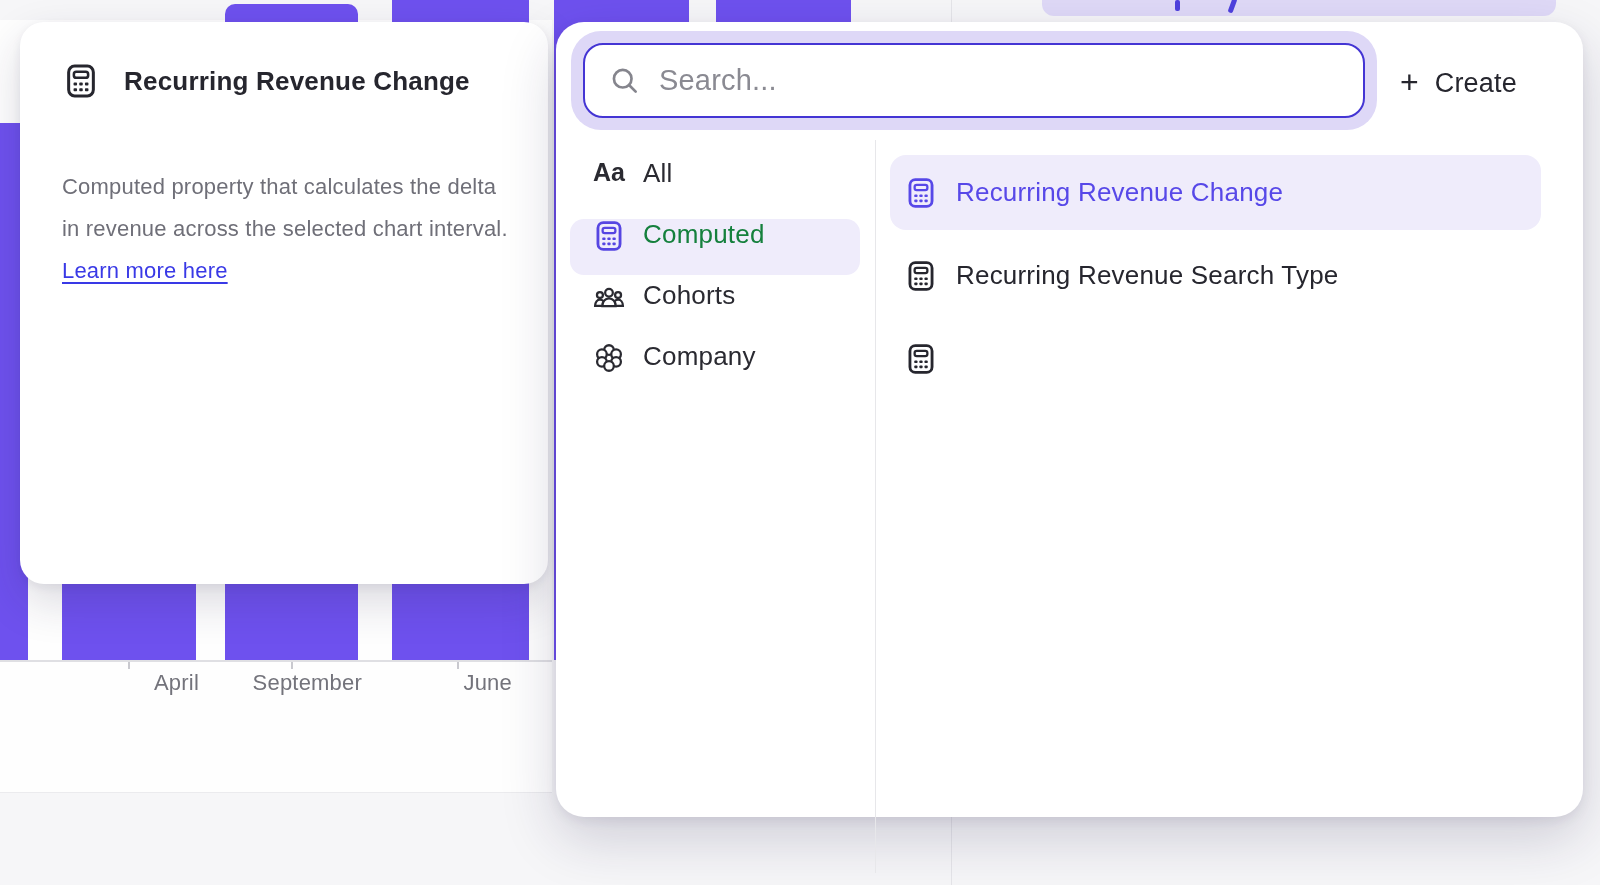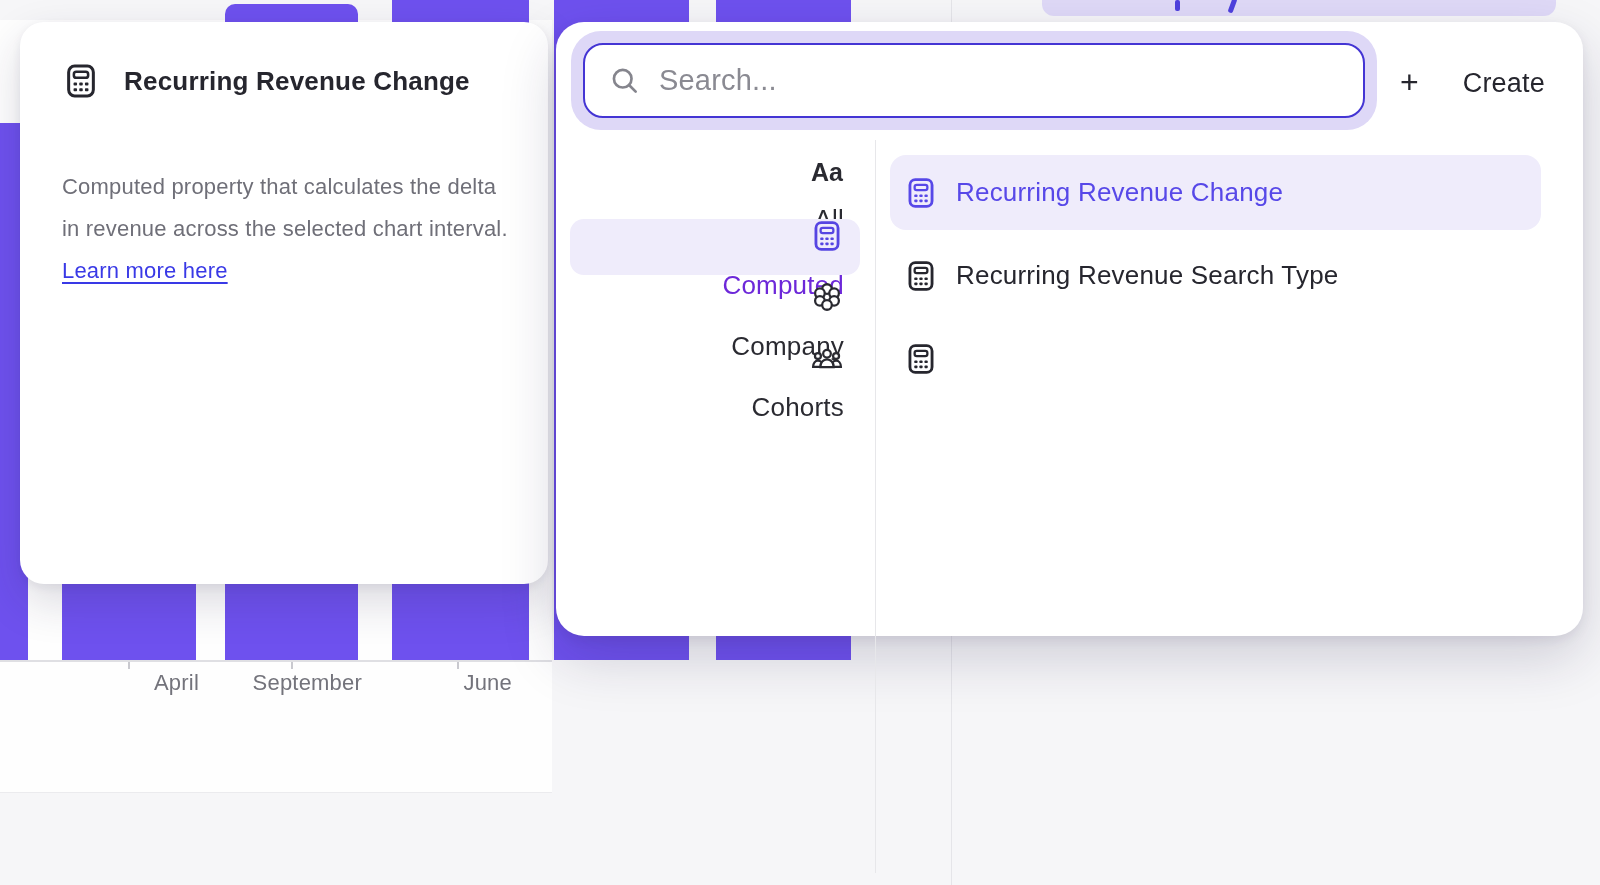--- a/index.html
+++ b/index.html
@@ -47,7 +47,7 @@
 
   
   #picker-modal{
-    position:absolute;left:556px;top:22px;width:1027px;height:614px;z-index:6;
+    position:absolute;left:556px;top:22px;width:1027px;height:795px;z-index:6;
     background:#FFFFFF;border-radius:28px;
     box-shadow:0 22px 55px rgba(35,30,70,.18),0 4px 12px rgba(35,30,70,.08);
   }

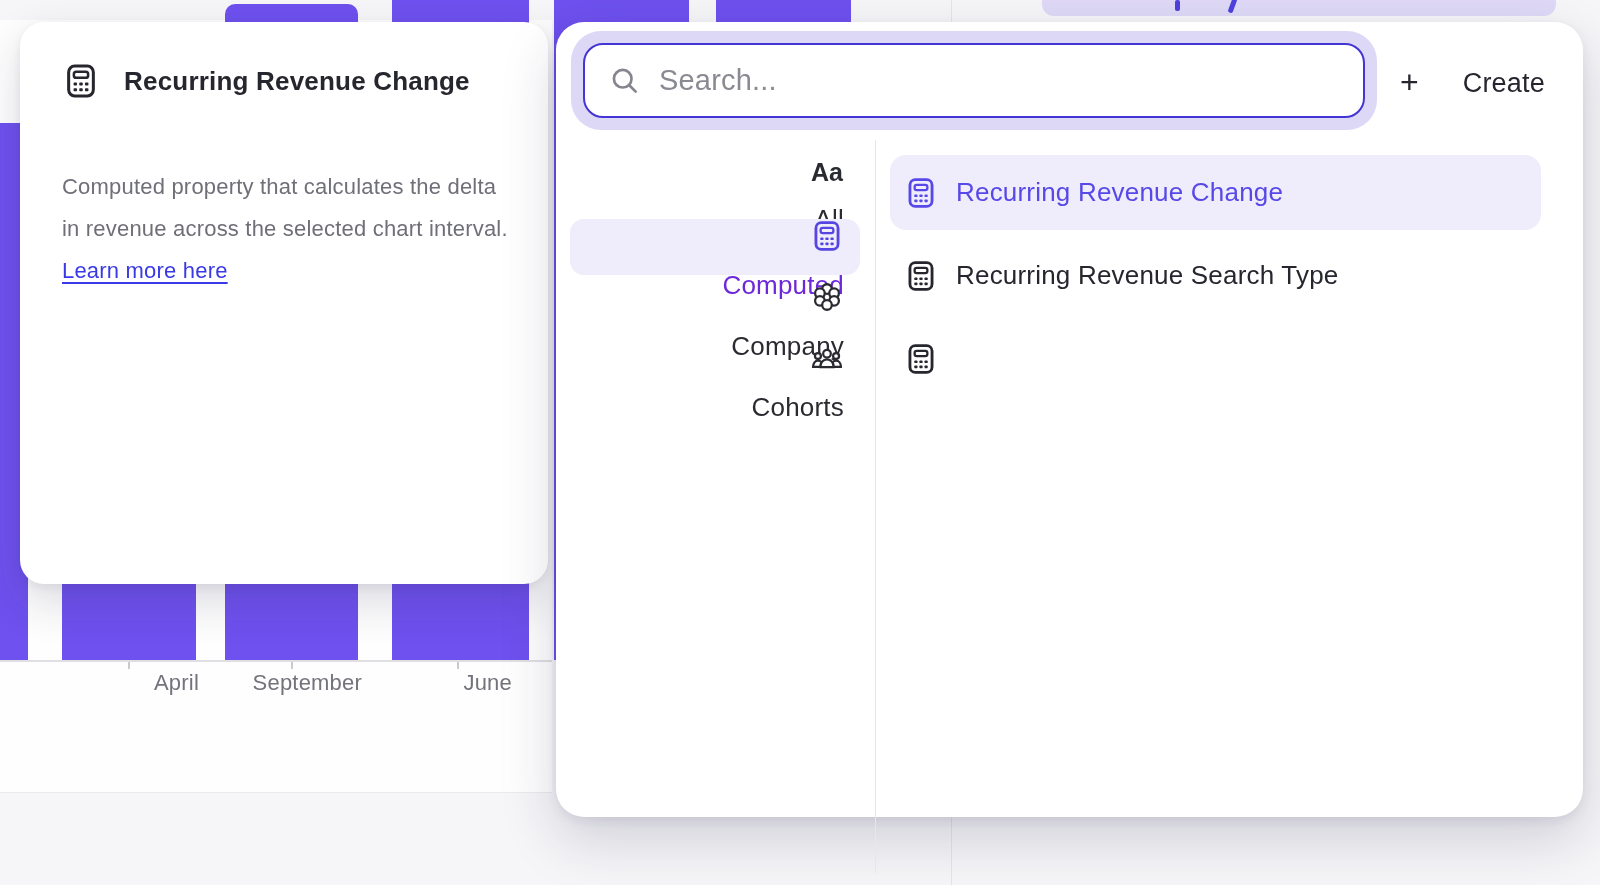--- a/index.html
+++ b/index.html
@@ -70,7 +70,7 @@
     display:flex;align-items:center;gap:16px;cursor:pointer;border-radius:12px;
   }
   .plus-glyph{font-size:32px;font-weight:400;color:#26262E;line-height:1;margin-top:-3px;}
-  .create-label{font-size:27px;color:#26262E;letter-spacing:.2px;margin-left:28px;}
+  .create-label{font-size:27px;color:#26262E;letter-spacing:.2px;}
 
   .column-divider{position:absolute;left:319px;top:118px;width:1px;height:733px;background:#E7E7EA;}
 

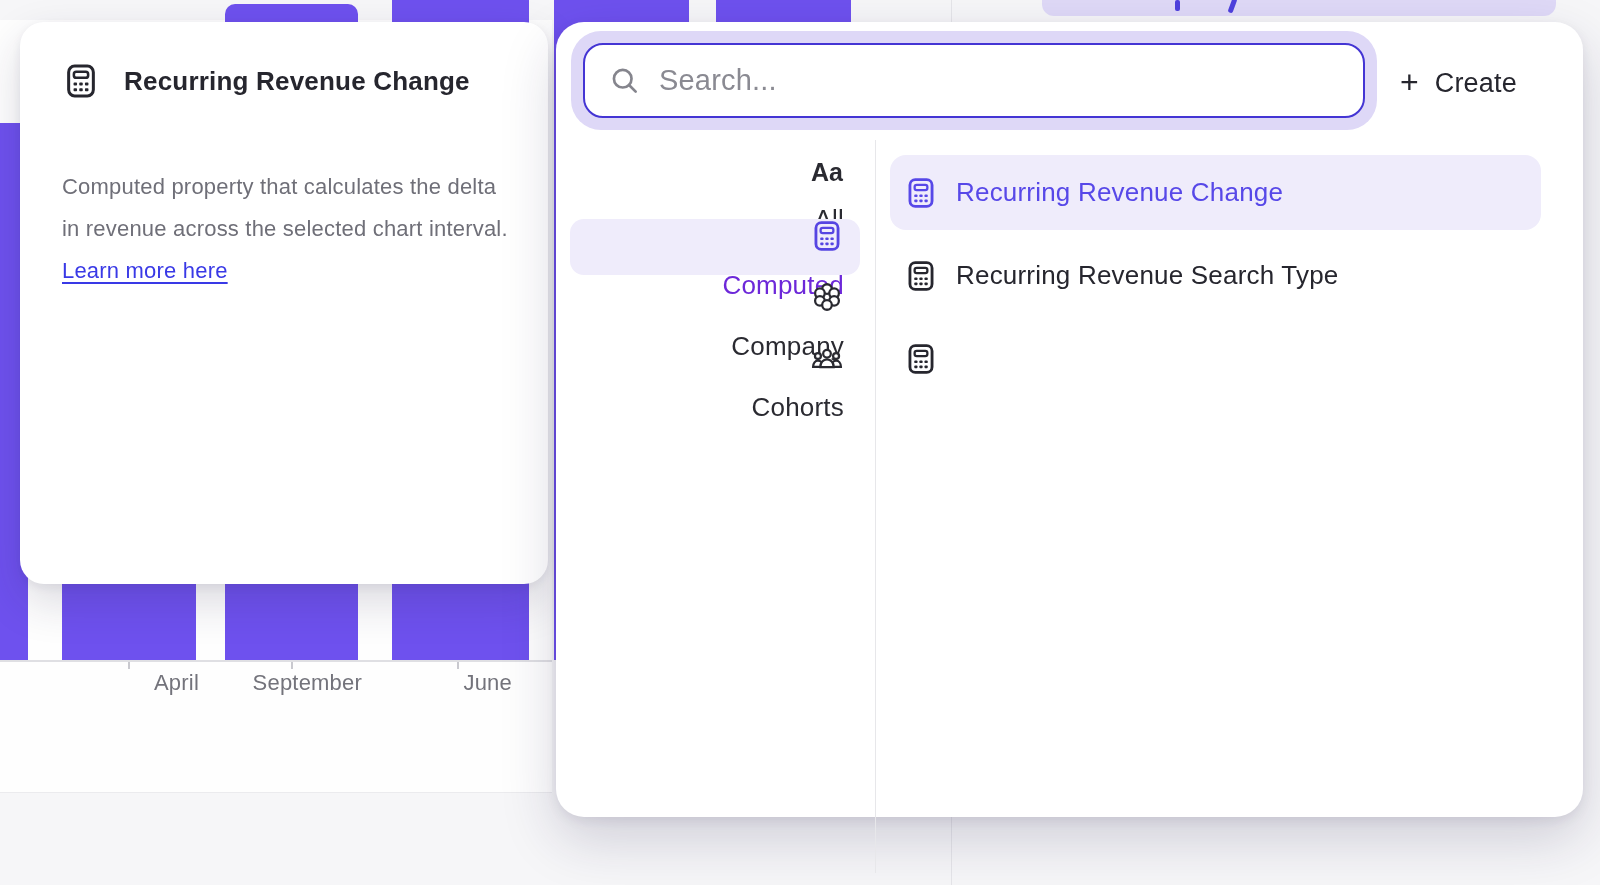--- a/index.html
+++ b/index.html
@@ -76,9 +76,9 @@
 
   .filter-list{position:absolute;left:14px;top:136px;width:290px;display:flex;flex-direction:column;gap:5px;}
   .filter-item{
-    height:56px;border-radius:14px;display:flex;align-items:flex-end;
+    height:56px;border-radius:14px;display:flex;align-items:flex-start;
     padding:0 16px 0 22px;gap:17px;cursor:pointer;box-sizing:border-box;
-    color:#2A2A31;font-size:26px;letter-spacing:.2px;flex-direction:column;
+    color:#2A2A31;font-size:26px;letter-spacing:.2px;
   }
   .filter-item.selected{background:#EFECFB;color:#6d28d9;}
   .aa-glyph{font-size:25px;font-weight:600;color:#2A2A31;width:34px;text-align:center;letter-spacing:0;}

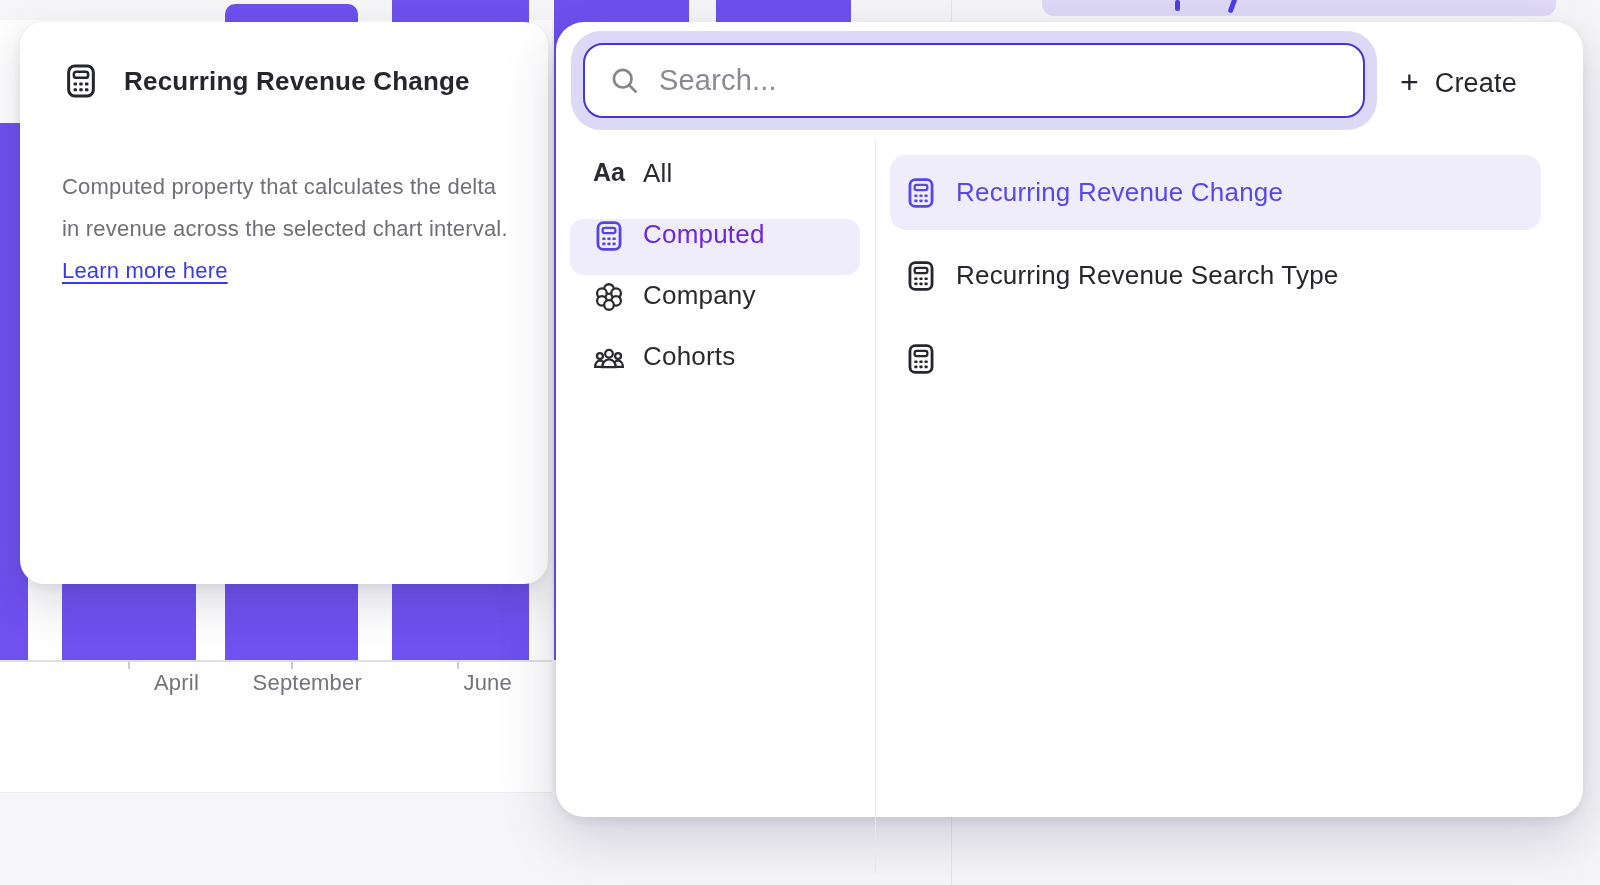--- a/index.html
+++ b/index.html
@@ -80,7 +80,7 @@
     padding:0 16px 0 22px;gap:17px;cursor:pointer;box-sizing:border-box;
     color:#2A2A31;font-size:26px;letter-spacing:.2px;
   }
-  .filter-item.selected{background:#EFECFB;color:#6d28d9;}
+  .filter-item.selected{background:#EFECFB;color:#15803d;}
   .aa-glyph{font-size:25px;font-weight:600;color:#2A2A31;width:34px;text-align:center;letter-spacing:0;}
 
   .result-list{position:absolute;left:334px;top:133px;width:651px;display:flex;flex-direction:column;gap:8px;}

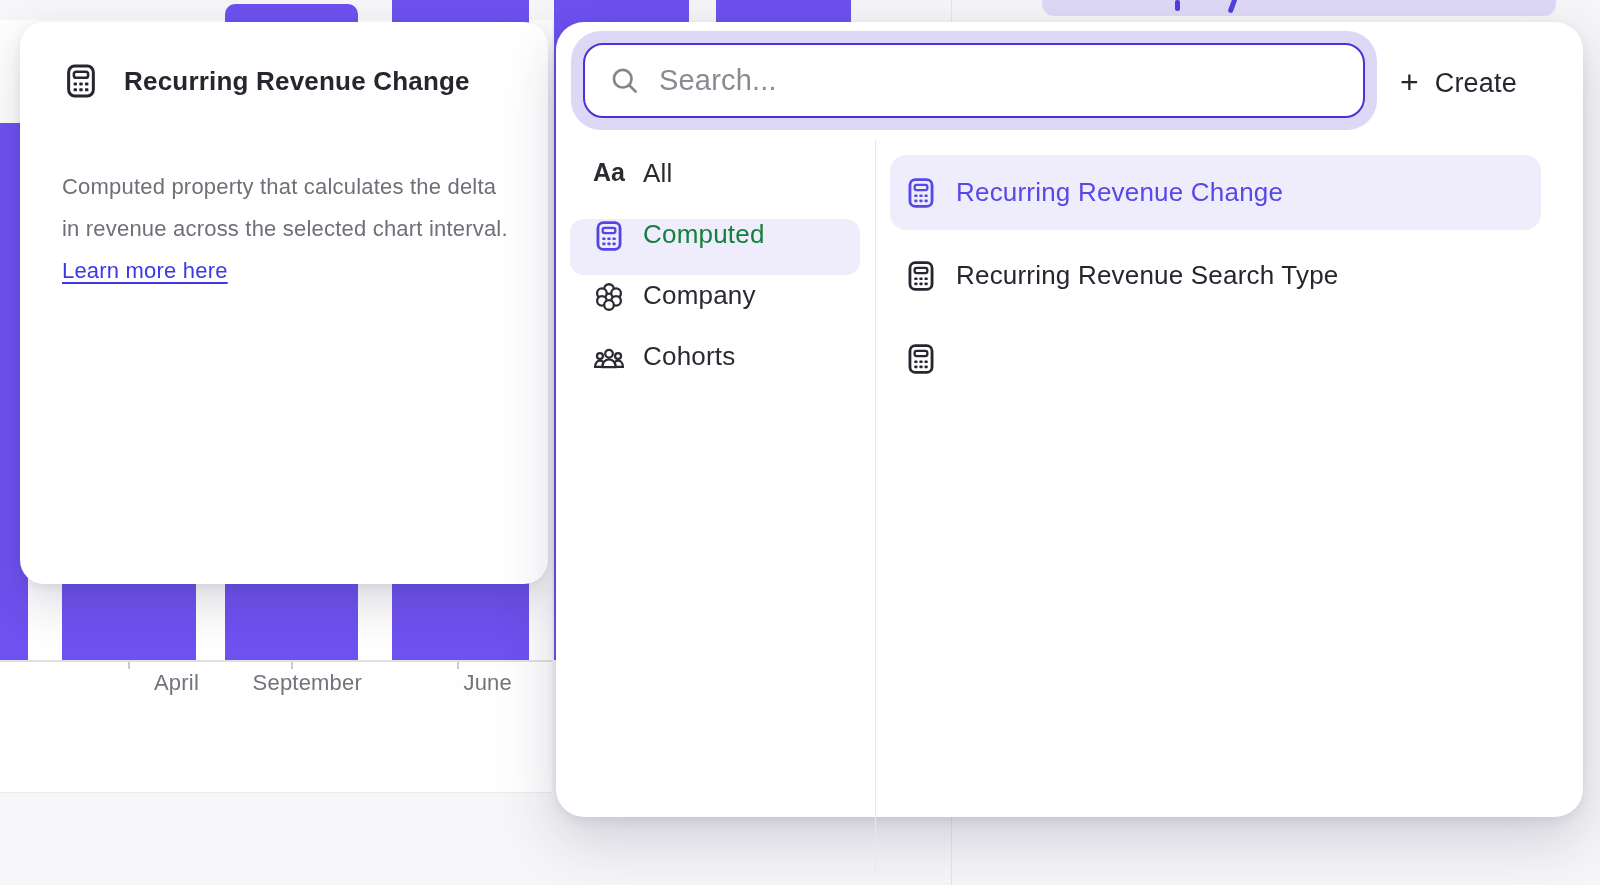--- a/index.html
+++ b/index.html
@@ -194,6 +194,21 @@
       <span class="icon-34">
         <svg viewBox="0 0 24 24" width="34" height="34">
           <g fill="#FFFFFF" stroke="#2A2A31" stroke-width="1.6">
+            <circle cx="5.6" cy="10.6" r="2.1"></circle>
+            <path d="M2.2,18.2 c0-2.6 1.5-4.3 3.4-4.3 s3.4,1.7 3.4,4.3 z"></path>
+            <circle cx="18.4" cy="10.6" r="2.1"></circle>
+            <path d="M15,18.2 c0-2.6 1.5-4.3 3.4-4.3 s3.4,1.7 3.4,4.3 z"></path>
+            <circle cx="12" cy="9" r="2.7"></circle>
+            <path d="M7.3,18.4 c0-3.2 2-5.4 4.7-5.4 s4.7,2.2 4.7,5.4 z"></path>
+          </g>
+        </svg>
+      </span>
+      <span>Cohorts</span>
+    </div>
+    <div class="filter-item">
+      <span class="icon-34">
+        <svg viewBox="0 0 24 24" width="34" height="34">
+          <g fill="#FFFFFF" stroke="#2A2A31" stroke-width="1.6">
             <circle cx="12" cy="6.4" r="3.4"></circle>
             <circle cx="7" cy="9.3" r="3.4"></circle>
             <circle cx="17" cy="9.3" r="3.4"></circle>
@@ -205,21 +220,6 @@
       </span>
       <span>Company</span>
     </div>
-    <div class="filter-item">
-      <span class="icon-34">
-        <svg viewBox="0 0 24 24" width="34" height="34">
-          <g fill="#FFFFFF" stroke="#2A2A31" stroke-width="1.6">
-            <circle cx="5.6" cy="10.6" r="2.1"></circle>
-            <path d="M2.2,18.2 c0-2.6 1.5-4.3 3.4-4.3 s3.4,1.7 3.4,4.3 z"></path>
-            <circle cx="18.4" cy="10.6" r="2.1"></circle>
-            <path d="M15,18.2 c0-2.6 1.5-4.3 3.4-4.3 s3.4,1.7 3.4,4.3 z"></path>
-            <circle cx="12" cy="9" r="2.7"></circle>
-            <path d="M7.3,18.4 c0-3.2 2-5.4 4.7-5.4 s4.7,2.2 4.7,5.4 z"></path>
-          </g>
-        </svg>
-      </span>
-      <span>Cohorts</span>
-    </div>
   </div>
 
   <div class="result-list">

